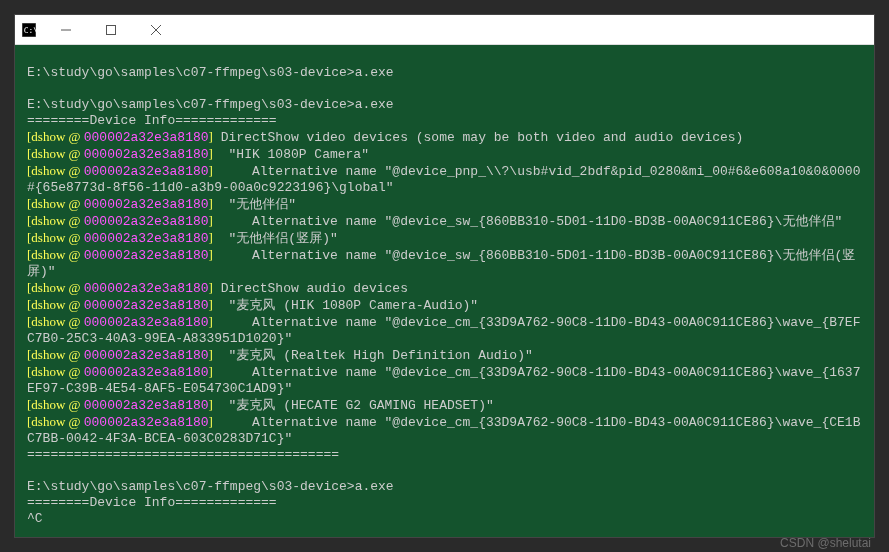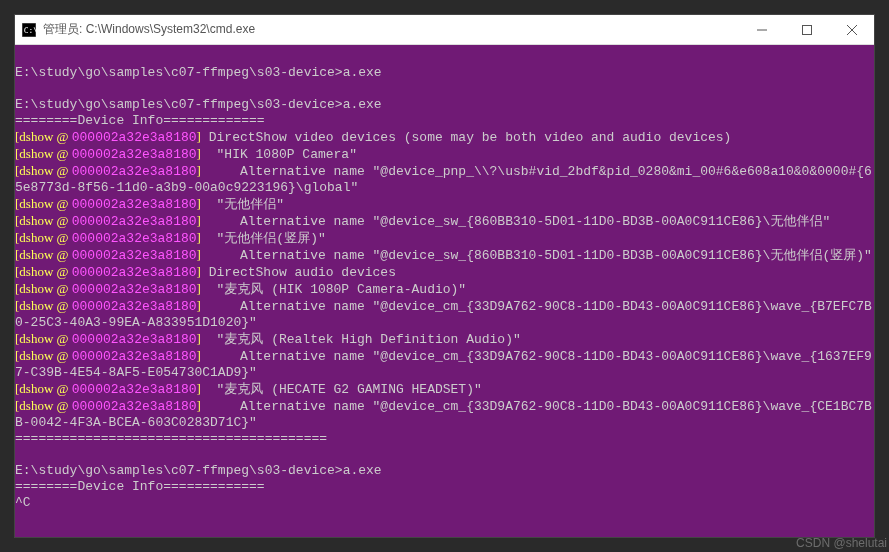--- a/index.html
+++ b/index.html
@@ -95,7 +95,6 @@
           <text x="2" y="11" font-size="9" fill="#fff" font-family="monospace">C:\</text>
         </svg>
     </span>
-    <span class="titlebar-title">管理员: C:\Windows\System32\cmd.exe</span>
     <div class="titlebar-buttons">
       <div class="titlebar-btn">
         <svg viewBox="0 0 10 10">

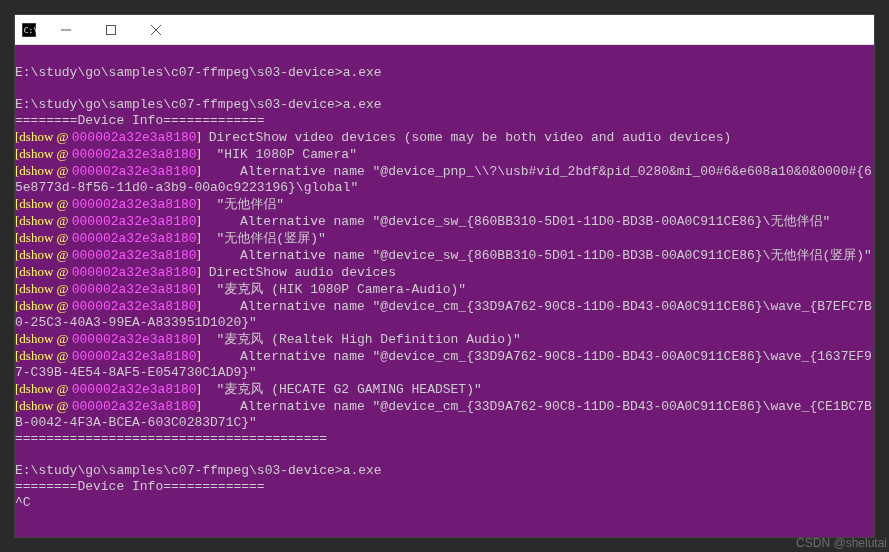--- a/index.html
+++ b/index.html
@@ -60,12 +60,12 @@
   .titlebar-btn svg { width: 10px; height: 10px; stroke: #555; stroke-width: 1; fill: none; }
   .terminal {
     flex: 1;
-    background: #701a75;
+    background: #14532d;
     color: #ccc;
     font-family: "NSimSun","SimSun","Consolas","Courier New",monospace;
     font-size: 13px;
     line-height: 16px;
-    padding: 4px 0;
+    padding: 4px 12px;
     white-space: pre-wrap;
     word-break: break-all;
     overflow: hidden;

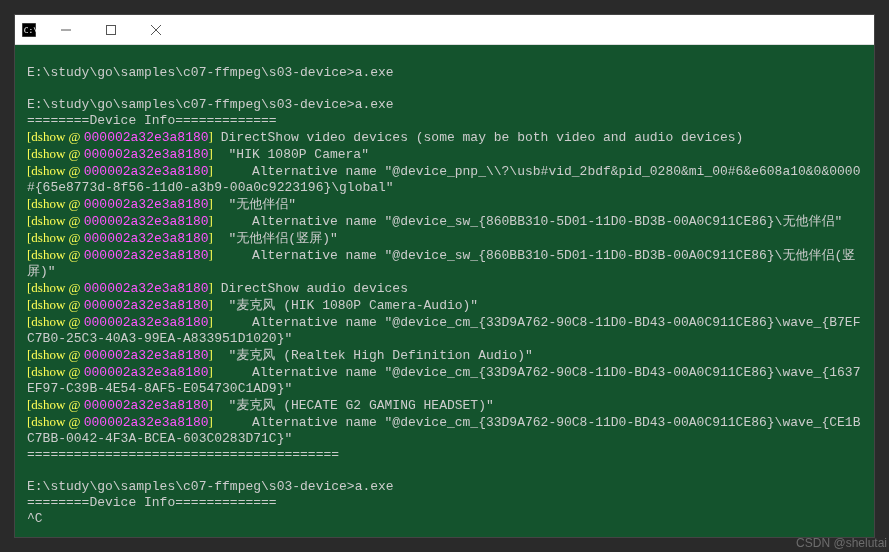--- a/index.html
+++ b/index.html
@@ -76,7 +76,7 @@
   .terminal .plain { color: #ccc; margin-top: 24px; }
   .watermark {
     position: absolute;
-    right: 2px;
+    right: 18px;
     bottom: 2px;
     font-size: 12px;
     color: #888;

